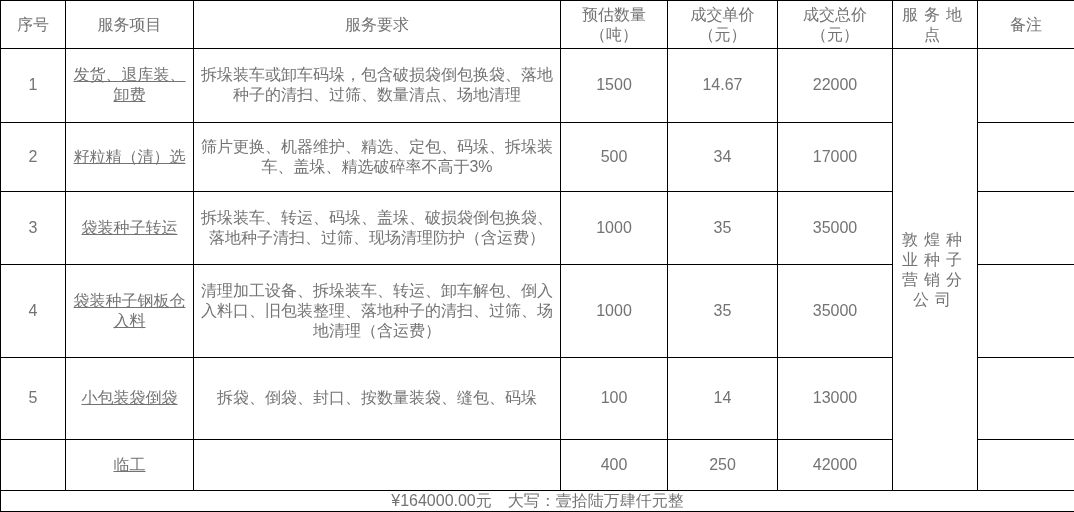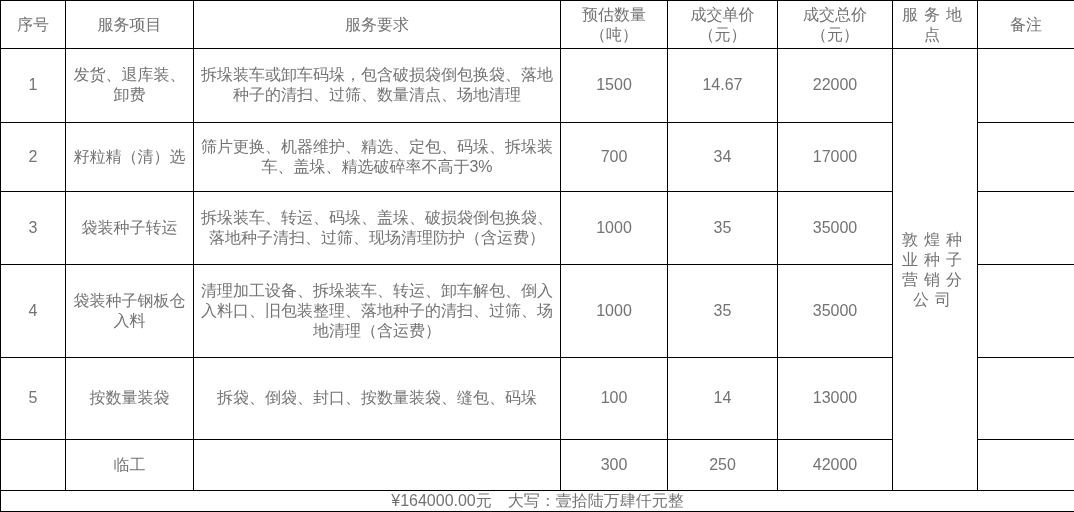--- a/index.html
+++ b/index.html
@@ -37,7 +37,7 @@
     white-space: pre-line; 
   }
   
-  .col-item-cell   { padding: 0 17px; }
+  .col-item-cell   { padding: 0 17px; text-decoration: underline; }
   .col-req-cell    { padding: 0 13px; }
   
   .loc-cell {

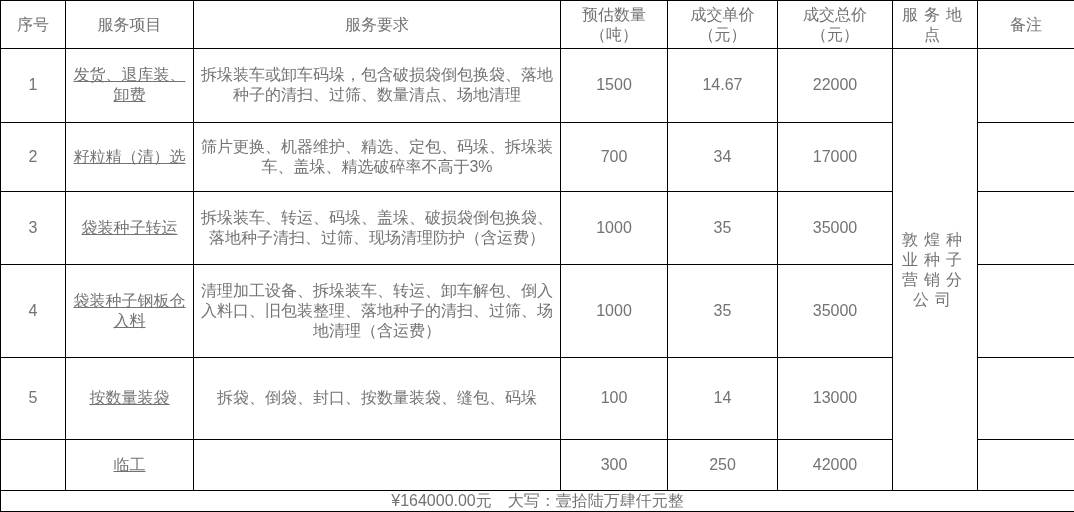--- a/index.html
+++ b/index.html
@@ -109,7 +109,7 @@
         <td>2</td>
         <td class="col-item-cell">籽粒精（清）选</td>
         <td class="col-req-cell">筛片更换、机器维护、精选、定包、码垛、拆垛装车、盖垛、精选破碎率不高于3%</td>
-        <td>700</td>
+        <td>500</td>
         <td>34</td>
         <td>17000</td>
         <td></td>

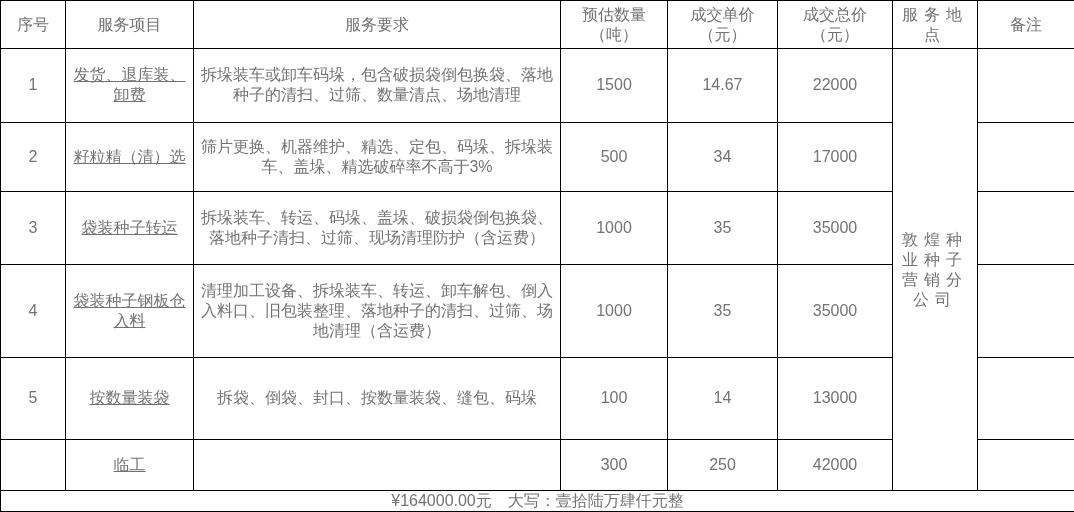--- a/index.html
+++ b/index.html
@@ -134,7 +134,7 @@
       </tr>
       <tr class="h-r5">
         <td>5</td>
-        <td class="col-item-cell">按数量装袋</td>
+        <td class="col-item-cell">小包装袋倒袋</td>
         <td class="col-req-cell">拆袋、倒袋、封口、按数量装袋、缝包、码垛</td>
         <td>100</td>
         <td>14</td>

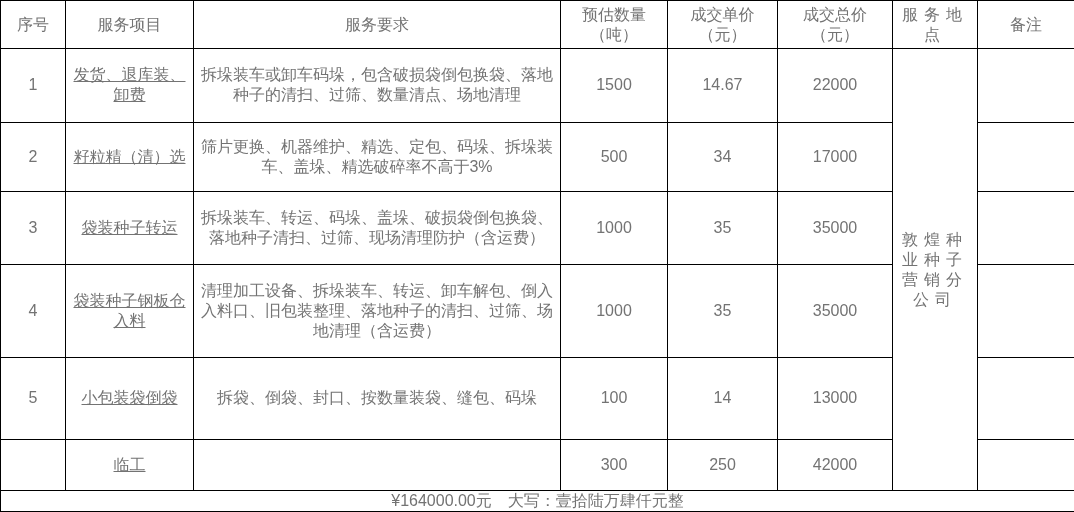--- a/index.html
+++ b/index.html
@@ -145,7 +145,7 @@
         <td></td>
         <td class="col-item-cell">临工</td>
         <td class="col-req-cell"></td>
-        <td>300</td>
+        <td>400</td>
         <td>250</td>
         <td>42000</td>
         <td></td>

